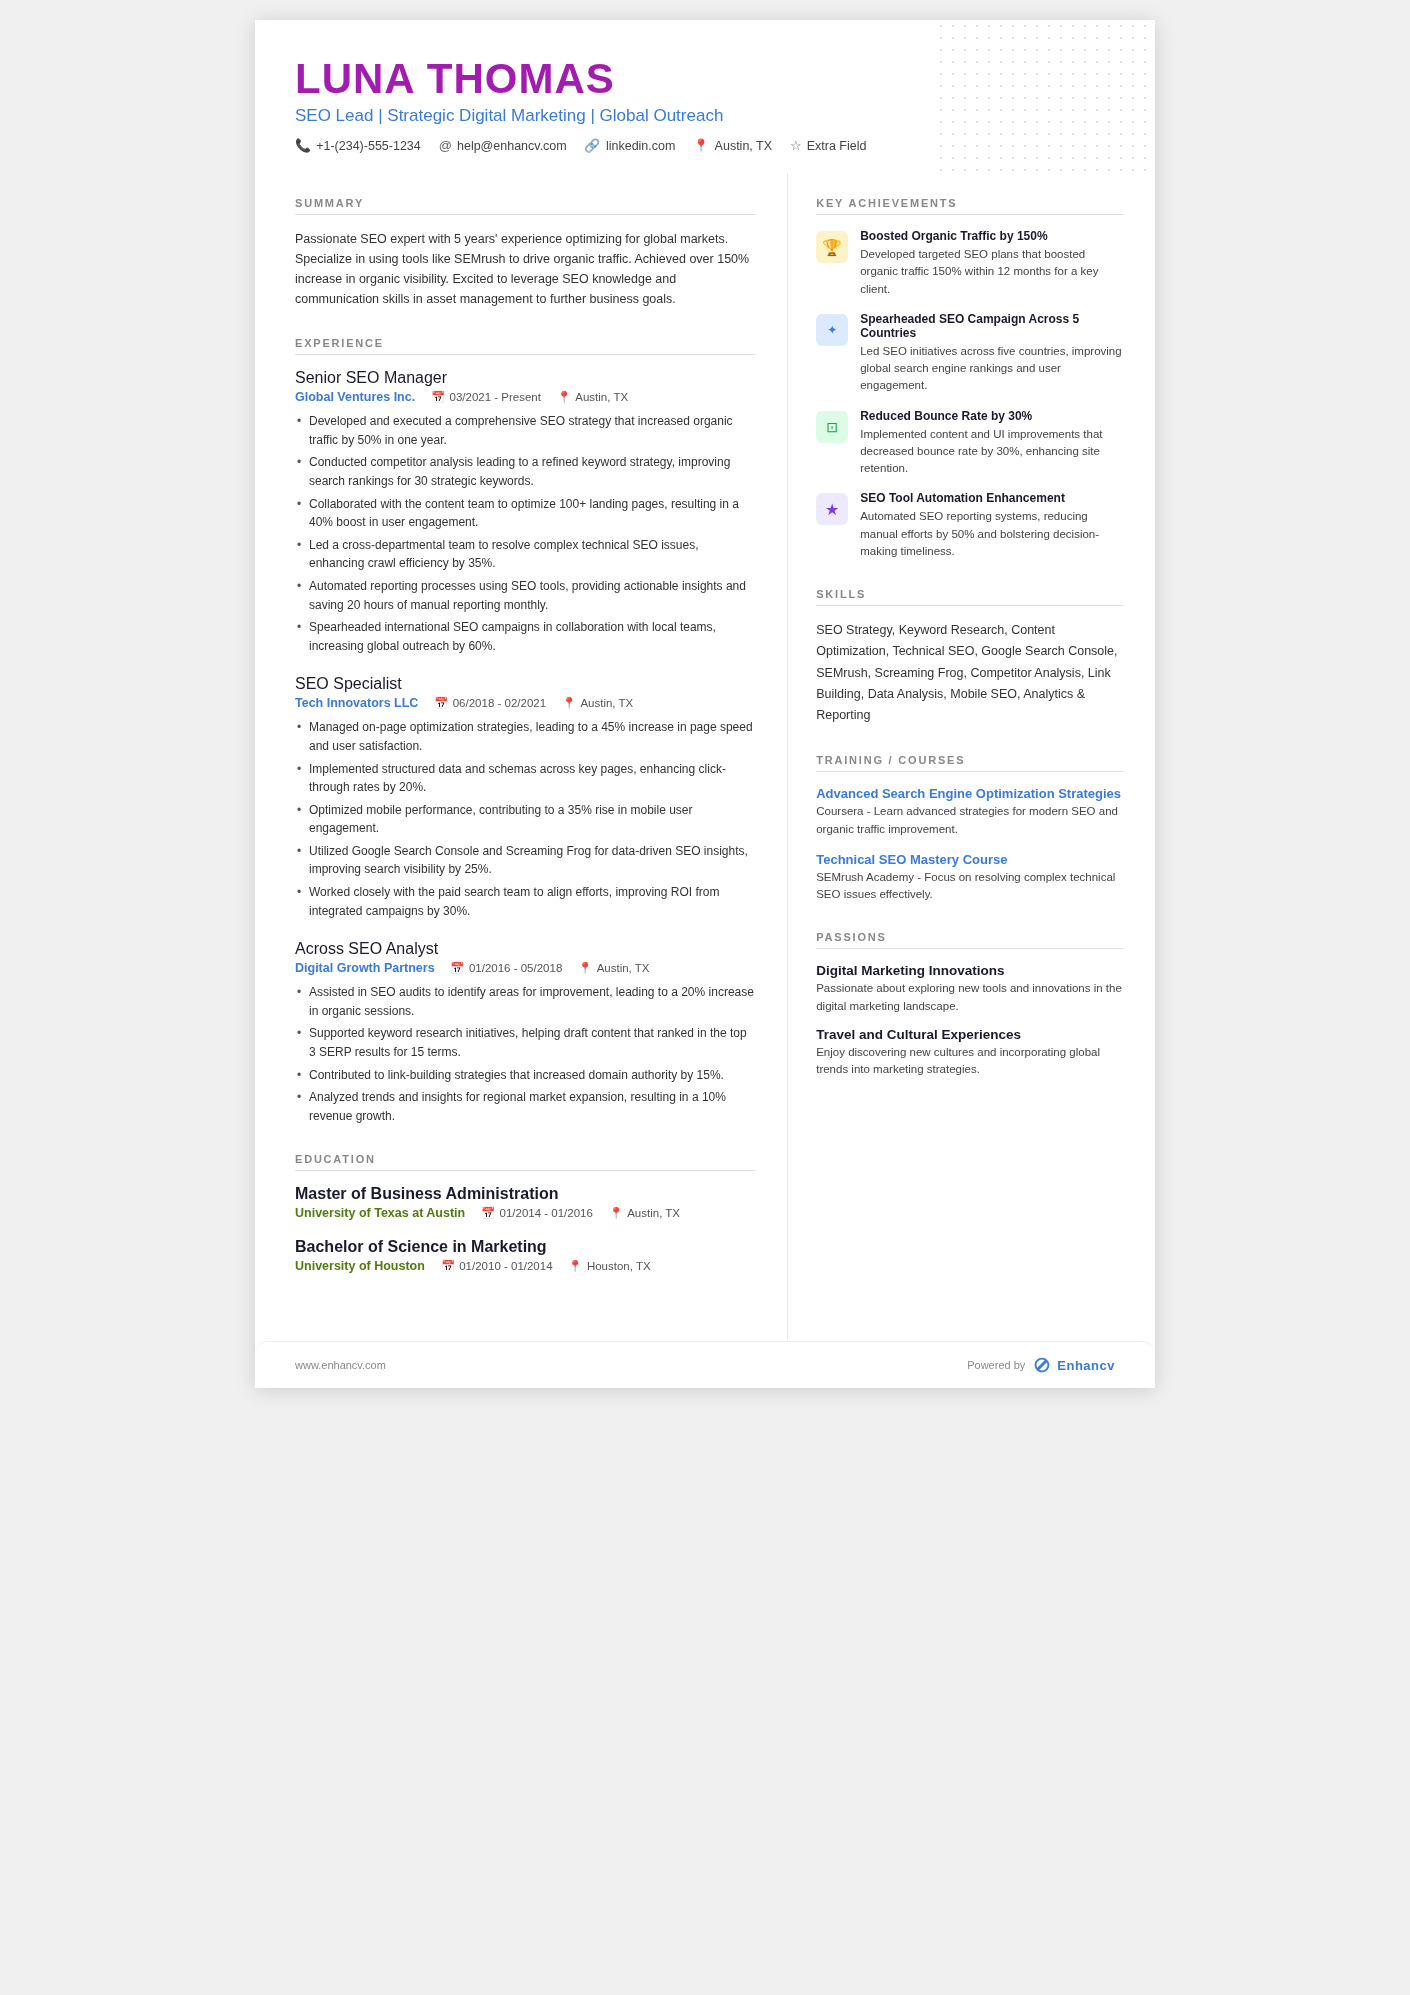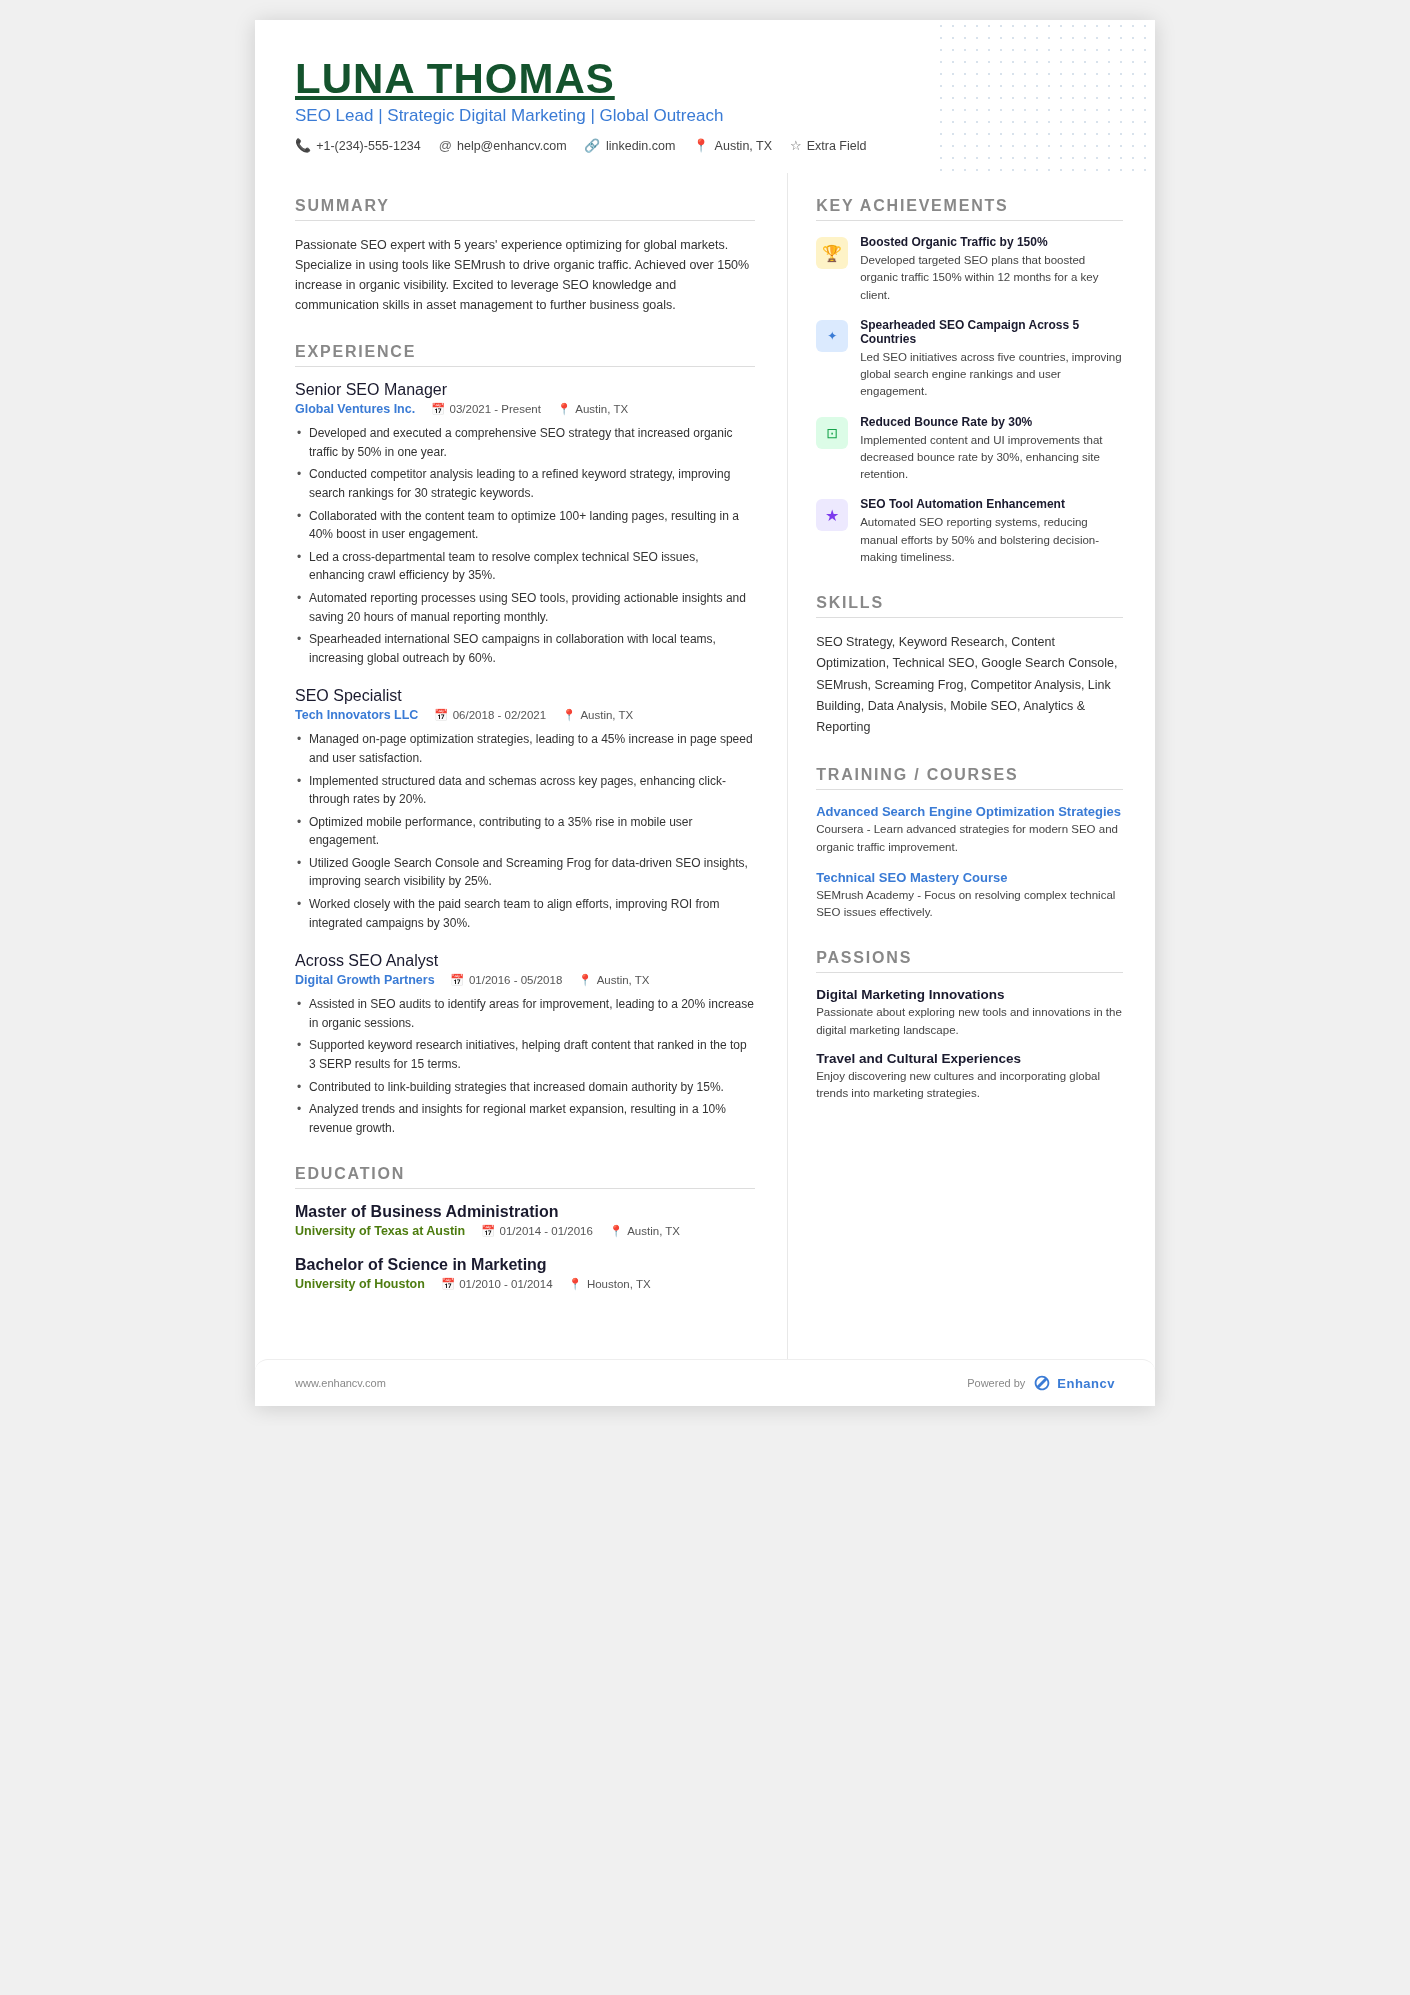--- a/index.html
+++ b/index.html
@@ -38,11 +38,10 @@
     .name {
       font-size: 42px;
       font-weight: 900;
-      color: #14532d;
+      color: #a21caf;
       letter-spacing: 1px;
       text-transform: uppercase;
       line-height: 1.1;
-      text-decoration: underline;
     }
     .title {
       font-size: 17px;

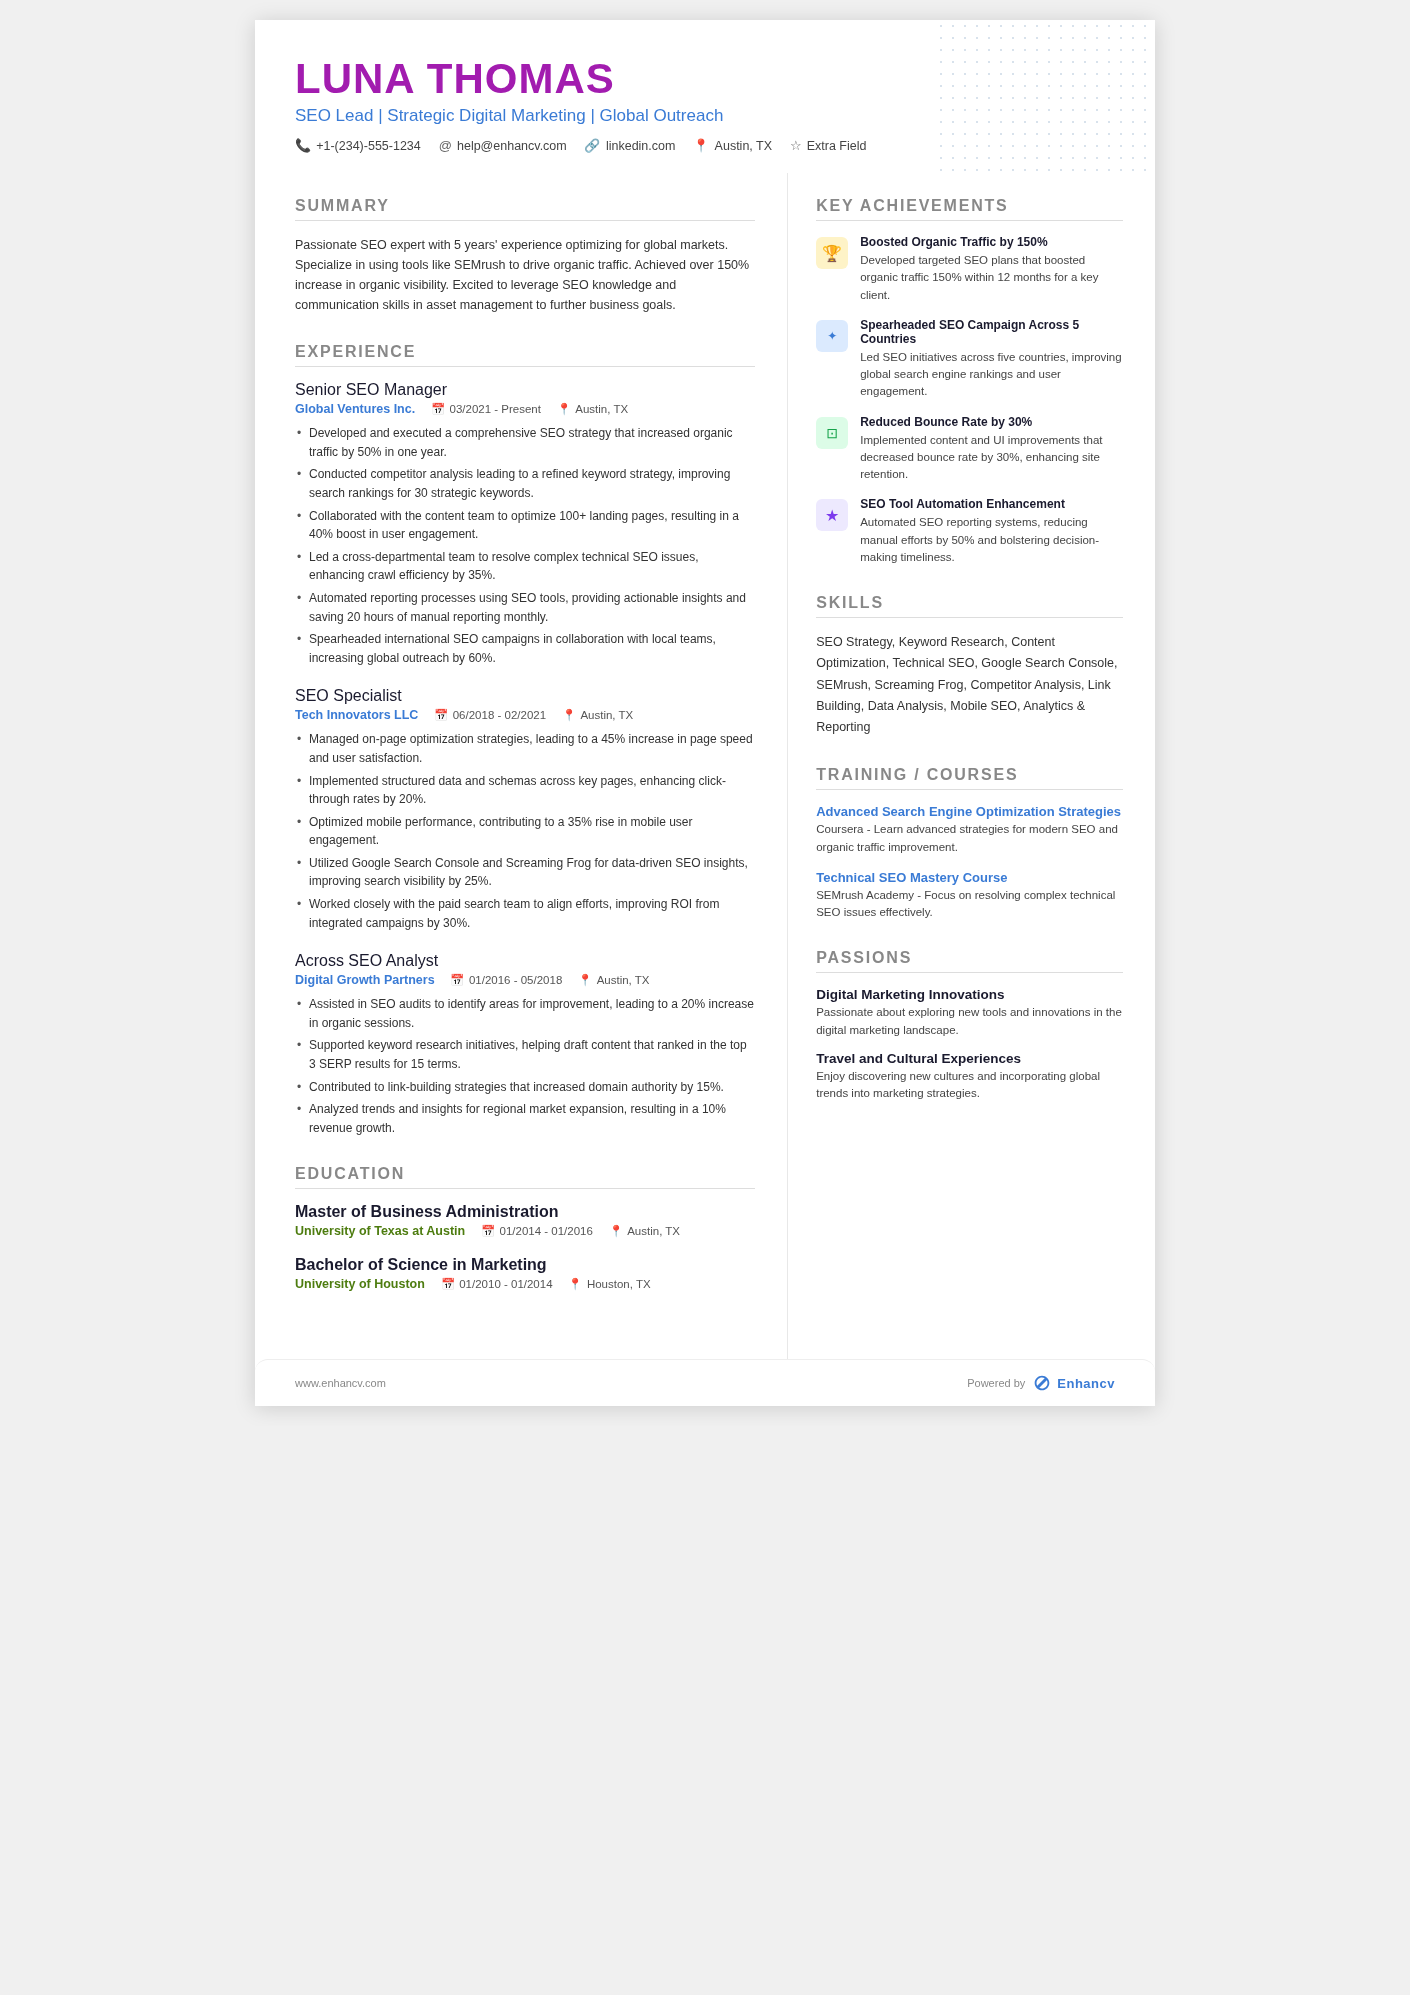--- a/index.html
+++ b/index.html
@@ -86,7 +86,7 @@
     }
     
     .section-label {
-      font-size: 16px;
+      font-size: 11px;
       font-weight: 700;
       letter-spacing: 1.8px;
       text-transform: uppercase;

